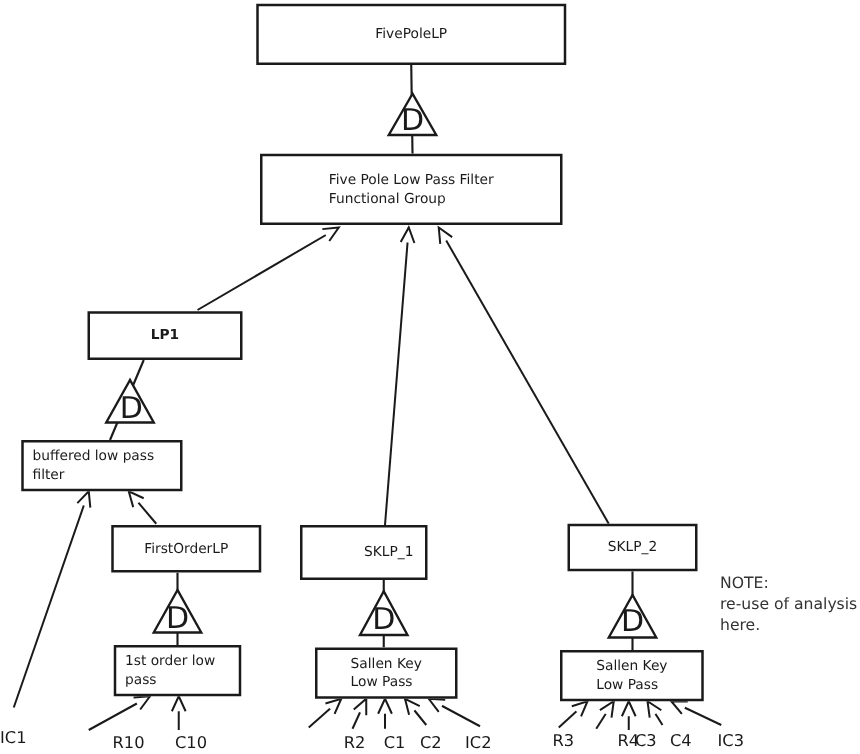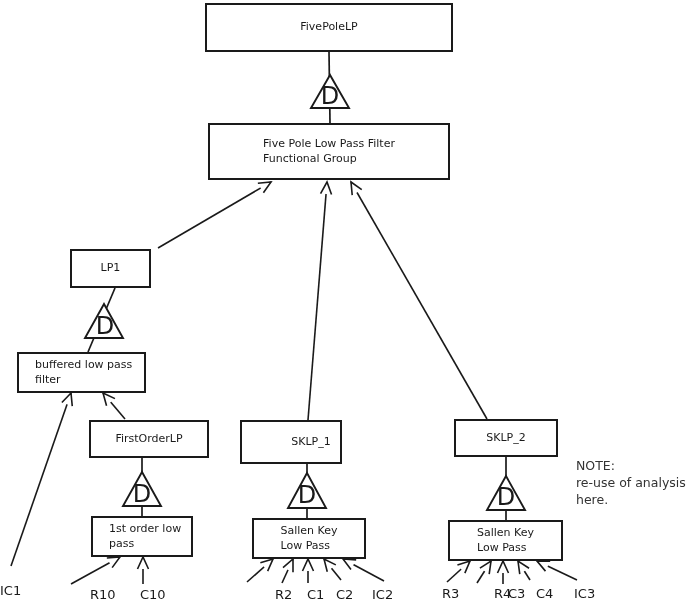--- a/index.html
+++ b/index.html
@@ -122,7 +122,7 @@
     </div>
   </div>
 
-  <div class="node" style="left:70px; top:249px; width:81px; height:39px;">
+  <div class="node" style="left:70px; top:249px; width:124px; height:39px;font-weight:bold;">
     <div class="inner">LP1</div>
   </div>
 

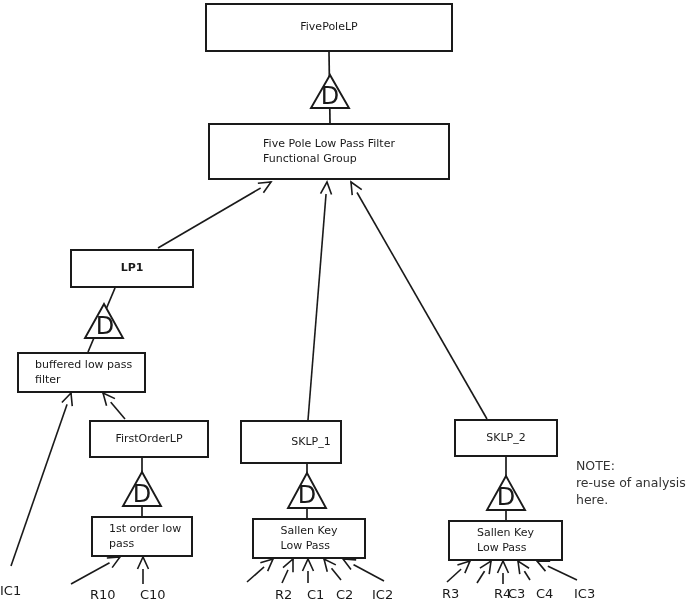--- a/index.html
+++ b/index.html
@@ -36,7 +36,7 @@
   }
   .node .inner { text-align: left; }
   .node.pad-left { justify-content: flex-start; }
-  .node.pad-left .inner { padding-left: 16px; }
+  .node.pad-left .inner { padding-left: 7px; }
   .clabel {
     position: absolute;
     font-size: 13px;

